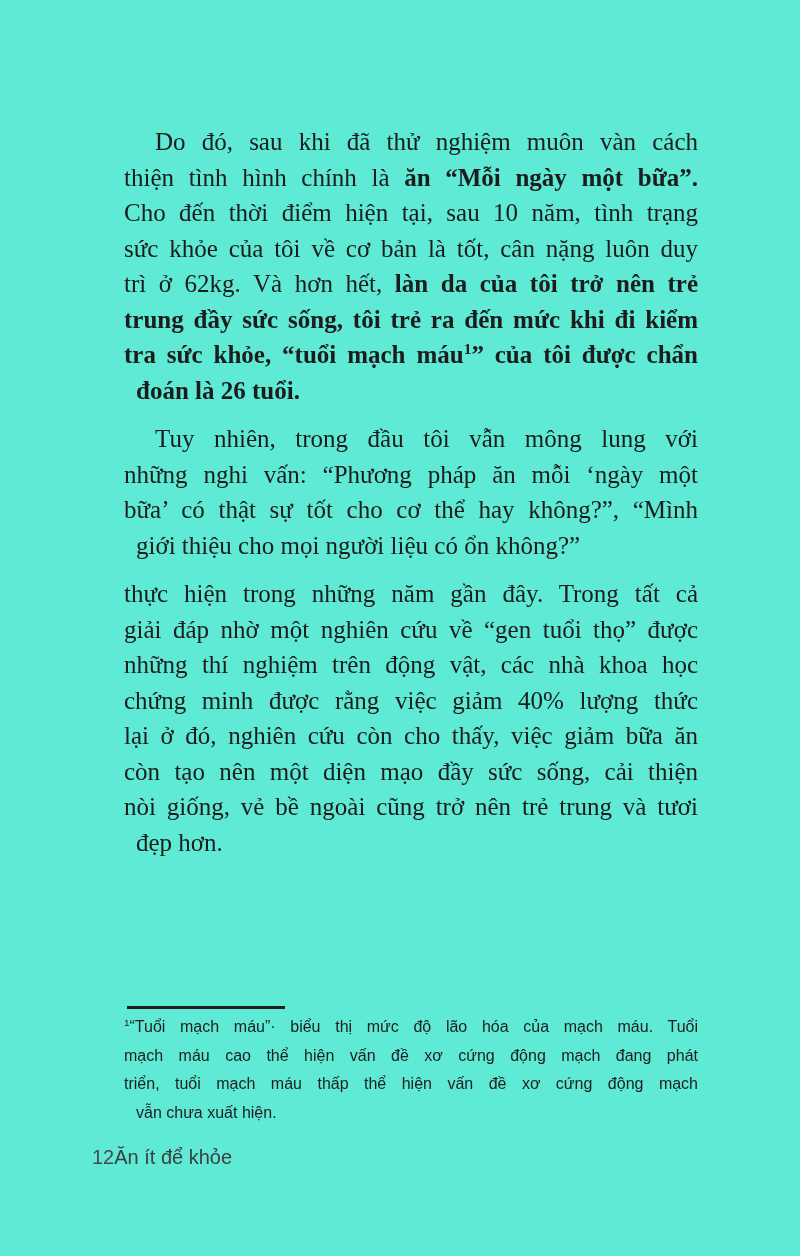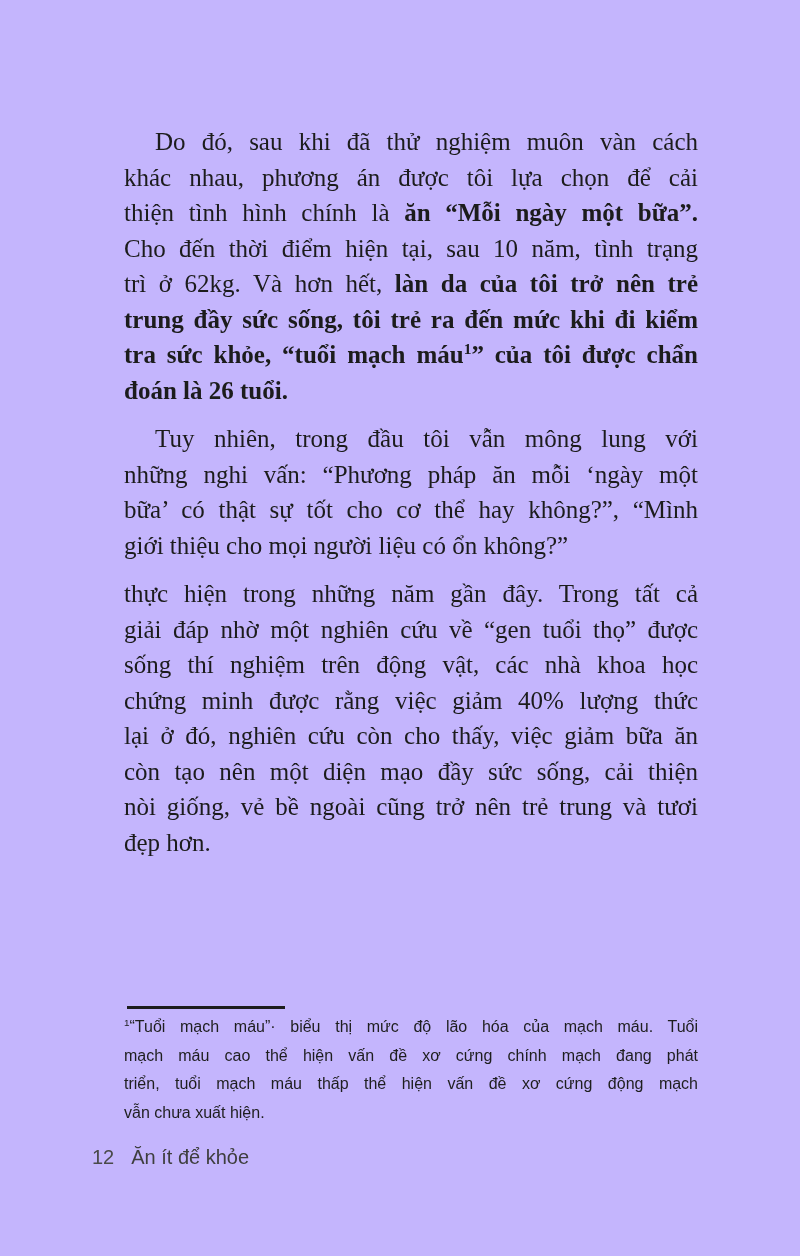--- a/index.html
+++ b/index.html
@@ -7,7 +7,7 @@
     position: relative;
     width: 800px;
     height: 1256px;
-    background: #c4b5fd;
+    background: #5eead4;
     font-family: "Liberation Serif", serif;
     color: #1c1c1c;
     overflow: hidden;

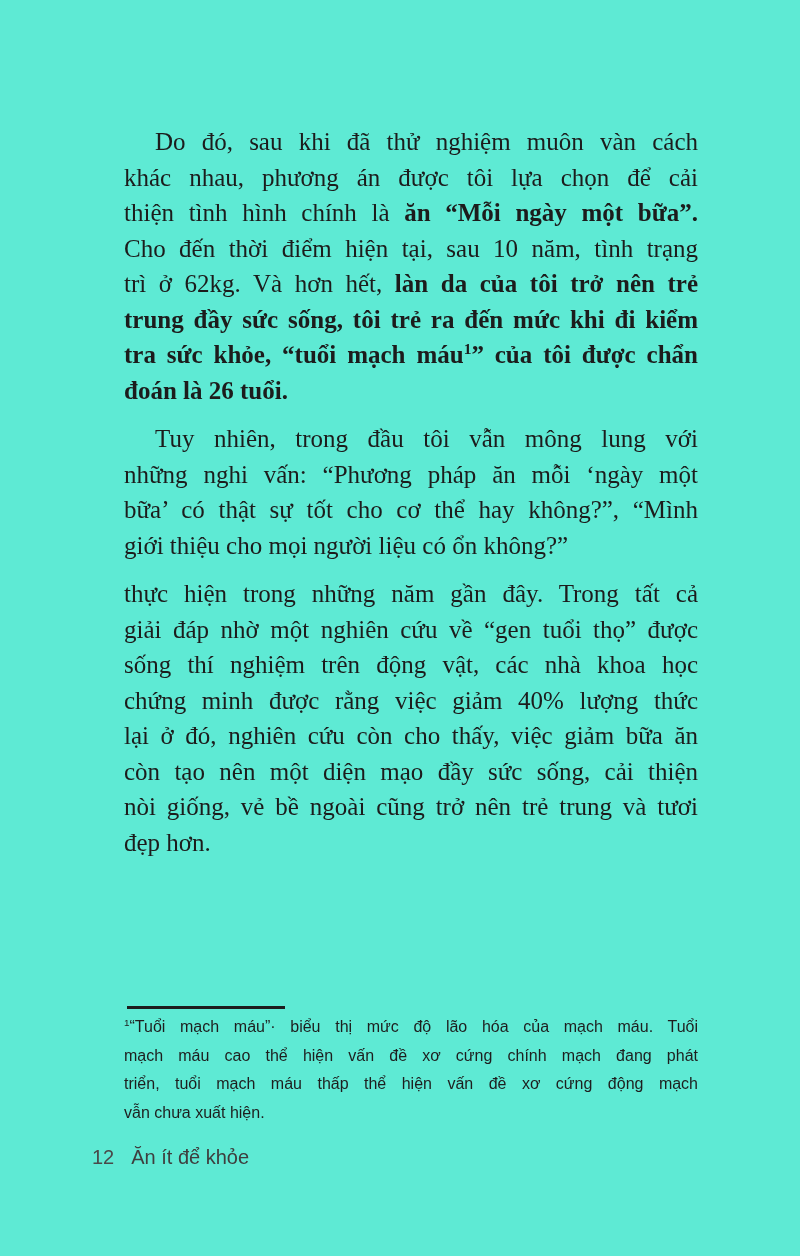--- a/index.html
+++ b/index.html
@@ -77,7 +77,6 @@
   <div class="body-text" id="body-text">
       <div class="para">
         <div class="line indent"><span>Do đó, sau khi đã thử nghiệm muôn vàn cách</span></div>
-        <div class="line"><span>khác nhau, phương án được tôi lựa chọn để cải</span></div>
         <div class="line"><span>thiện tình hình chính là </span><span class="b">ăn “Mỗi ngày một bữa”.</span></div>
         <div class="line"><span>Cho đến thời điểm hiện tại, sau 10 năm, tình trạng</span></div>
         <div class="line"><span>trì ở 62kg. Và hơn hết, </span><span class="b">làn da của tôi trở nên trẻ</span></div>

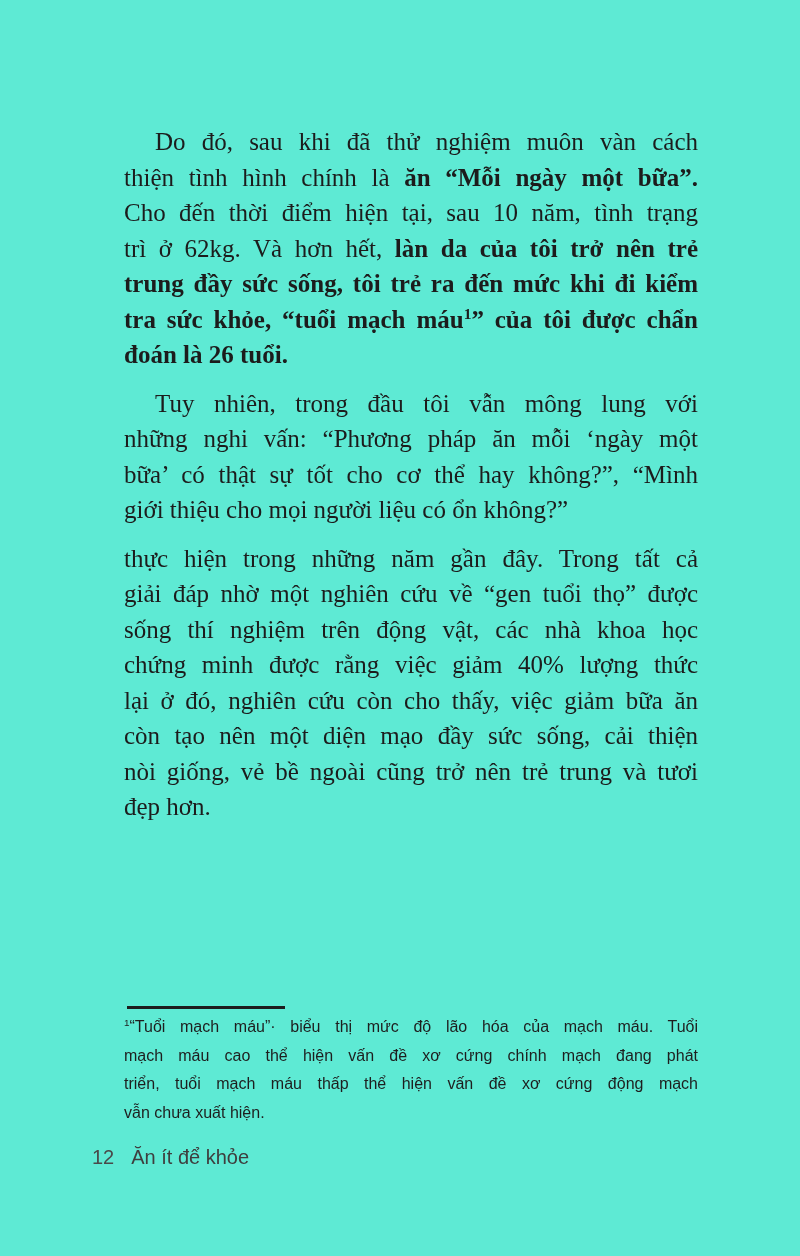--- a/index.html
+++ b/index.html
@@ -79,6 +79,7 @@
         <div class="line indent"><span>Do đó, sau khi đã thử nghiệm muôn vàn cách</span></div>
         <div class="line"><span>thiện tình hình chính là </span><span class="b">ăn “Mỗi ngày một bữa”.</span></div>
         <div class="line"><span>Cho đến thời điểm hiện tại, sau 10 năm, tình trạng</span></div>
+        <div class="line"><span>sức khỏe của tôi về cơ bản là tốt, cân nặng luôn duy</span></div>
         <div class="line"><span>trì ở 62kg. Và hơn hết, </span><span class="b">làn da của tôi trở nên trẻ</span></div>
         <div class="line"><span class="b">trung đầy sức sống, tôi trẻ ra đến mức khi đi kiểm</span></div>
         <div class="line"><span class="b">tra sức khỏe, “tuổi mạch máu</span><span class="b sup">1</span><span class="b">” của tôi được chẩn</span></div>

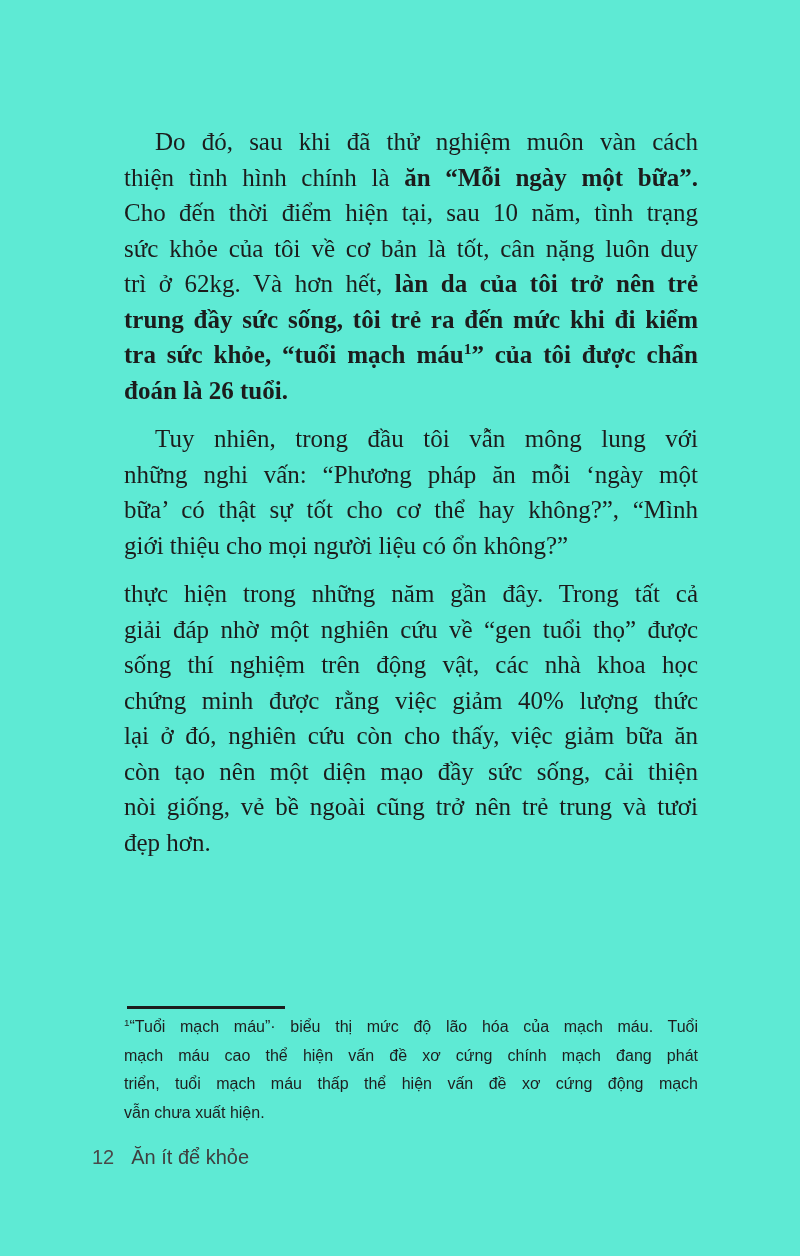--- a/index.html
+++ b/index.html
@@ -29,7 +29,7 @@
     overflow: hidden;
     white-space: normal;
   }
-  .line.last { text-align-last: left; }
+  .line.last { text-align-last: left; margin-left: 12px; }
   .line.indent { text-indent: 31px; }
   .b { font-weight: bold; }
   .sup {

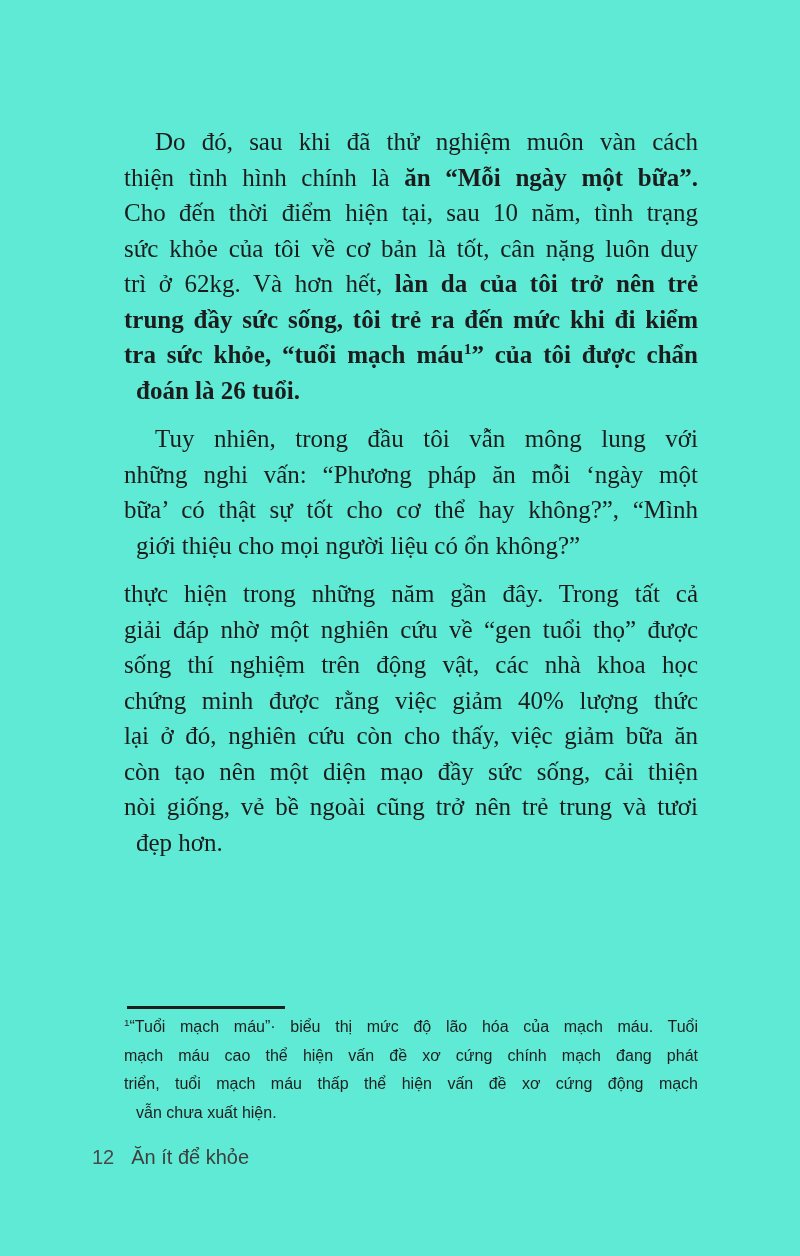--- a/index.html
+++ b/index.html
@@ -94,7 +94,7 @@
       <div class="para">
         <div class="line"><span>thực hiện trong những năm gần đây. Trong tất cả</span></div>
         <div class="line"><span>giải đáp nhờ một nghiên cứu về “gen tuổi thọ” được</span></div>
-        <div class="line"><span>sống thí nghiệm trên động vật, các nhà khoa học</span></div>
+        <div class="line"><span>những thí nghiệm trên động vật, các nhà khoa học</span></div>
         <div class="line"><span>chứng minh được rằng việc giảm 40% lượng thức</span></div>
         <div class="line"><span>lại ở đó, nghiên cứu còn cho thấy, việc giảm bữa ăn</span></div>
         <div class="line"><span>còn tạo nên một diện mạo đầy sức sống, cải thiện</span></div>

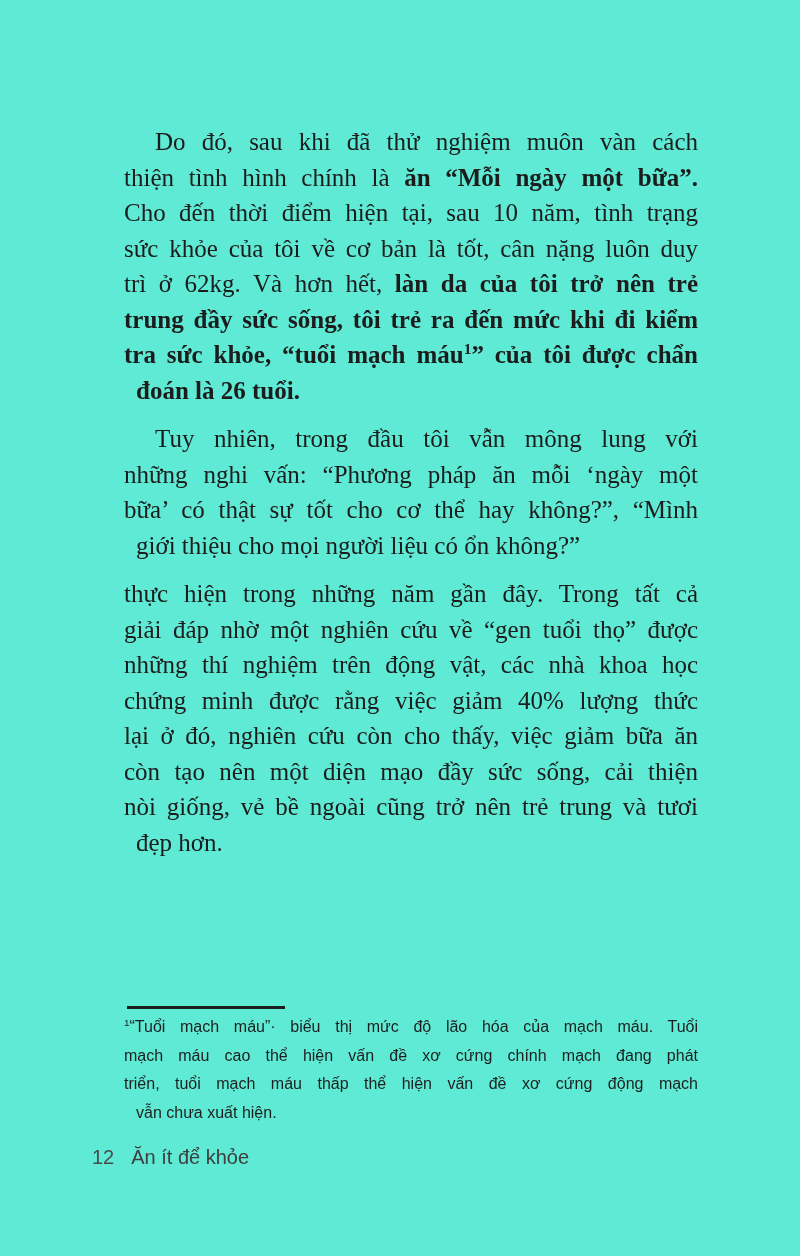--- a/index.html
+++ b/index.html
@@ -107,7 +107,7 @@
 
   <div class="footnote" id="footnote">
       <div class="line"><span class="sup">1</span><span>“Tuổi mạch máu”· biểu thị mức độ lão hóa của mạch máu. Tuổi</span></div>
-      <div class="line"><span>mạch máu cao thể hiện vấn đề xơ cứng chính mạch đang phát</span></div>
+      <div class="line"><span>mạch máu cao thể hiện vấn đề xơ cứng động mạch đang phát</span></div>
       <div class="line"><span>triển, tuổi mạch máu thấp thể hiện vấn đề xơ cứng động mạch</span></div>
       <div class="line last"><span>vẫn chưa xuất hiện.</span></div>
     </div>

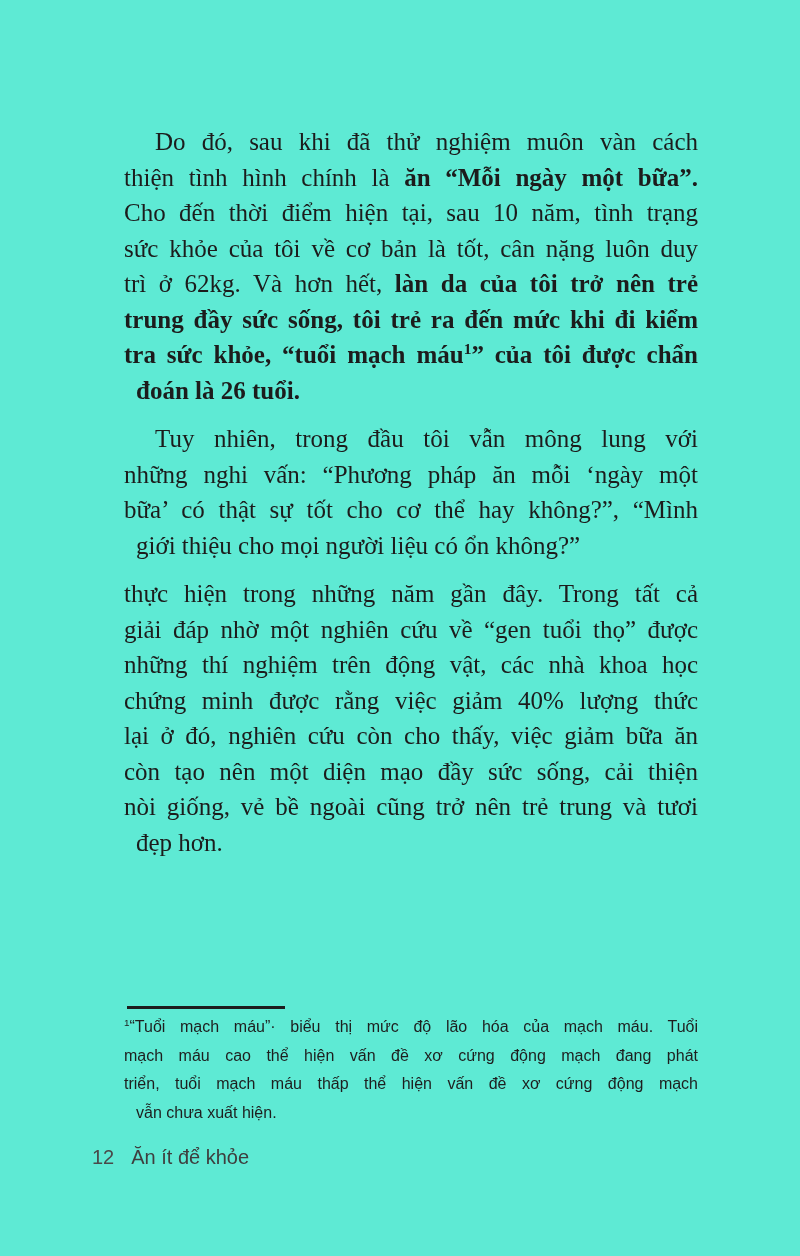--- a/index.html
+++ b/index.html
@@ -62,7 +62,6 @@
     top: 1146px;
     display: flex;
     align-items: baseline;
-    gap: 17px;
     font-family: "Liberation Sans", sans-serif;
     font-size: 20px;
     color: #3e3e3e;

